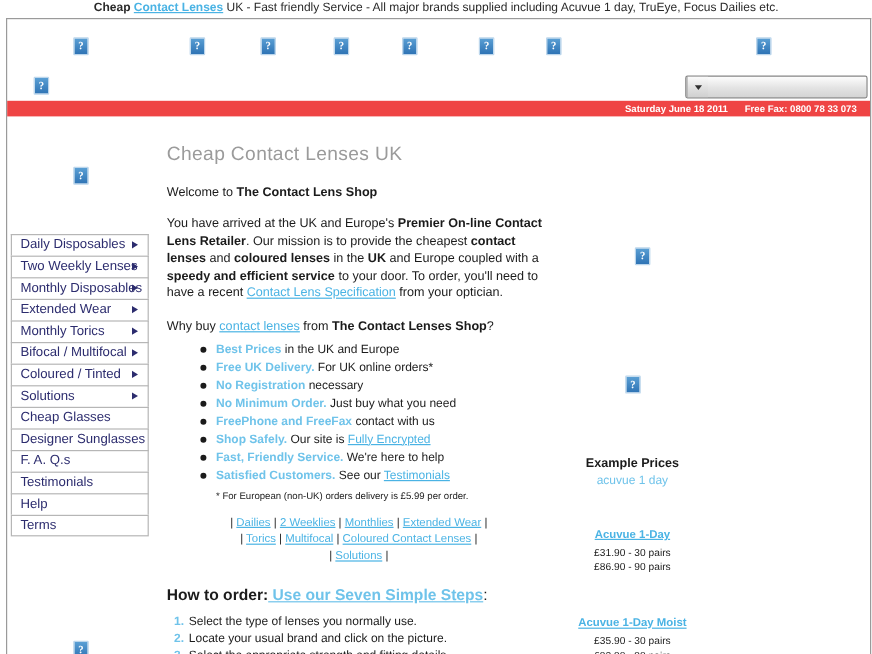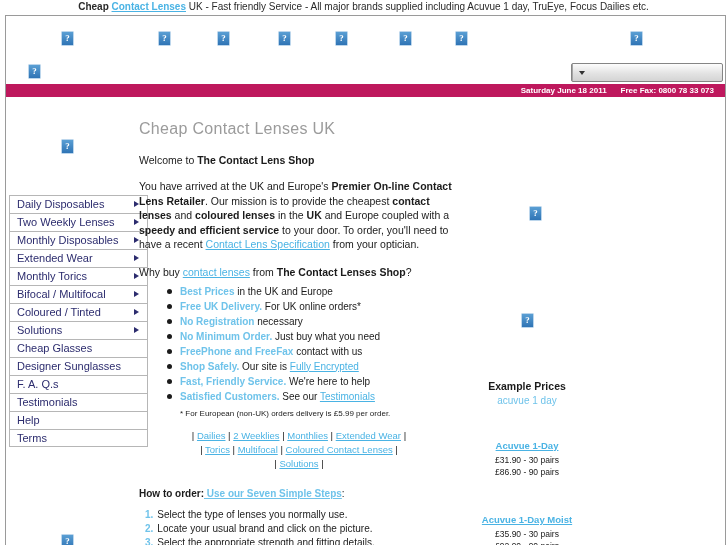--- a/index.html
+++ b/index.html
@@ -113,7 +113,7 @@
     top: 84px;
     width: 719px;
     height: 13px;
-    background: #be185d;
+    background: #ef4444;
     color: #ffffff;
     font-size: 8px;
     font-weight: bold;

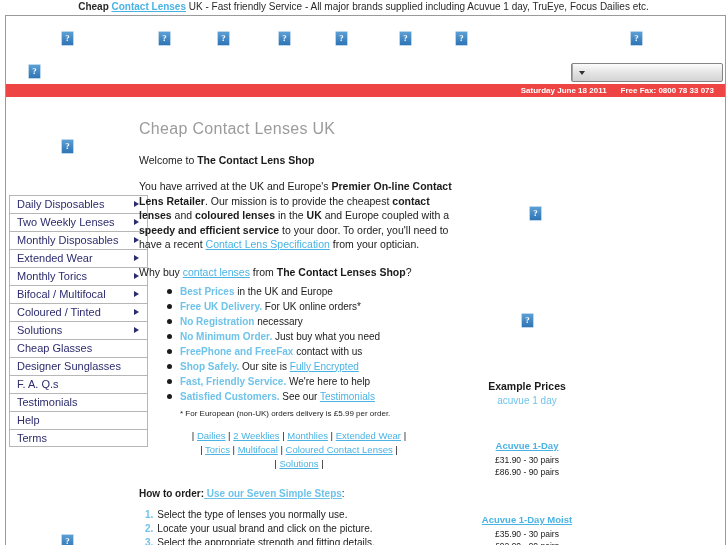--- a/index.html
+++ b/index.html
@@ -130,7 +130,7 @@
     position: absolute;
     left: 9px;
     top: 195px;
-    width: 139px;
+    width: 115px;
   }
   .navitem {
     position: relative;

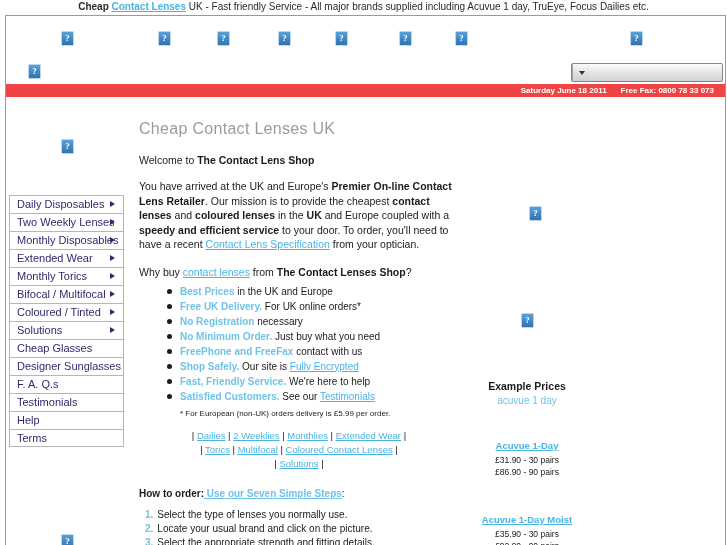--- a/index.html
+++ b/index.html
@@ -239,7 +239,7 @@
   .linkrows a { color: #4ab3e4; text-decoration: underline; }
 
   .howto {
-    font-size: 10px;
+    font-size: 13px;
     margin: 17px 0 0 0;
     color: #1b1b1b;
   }

